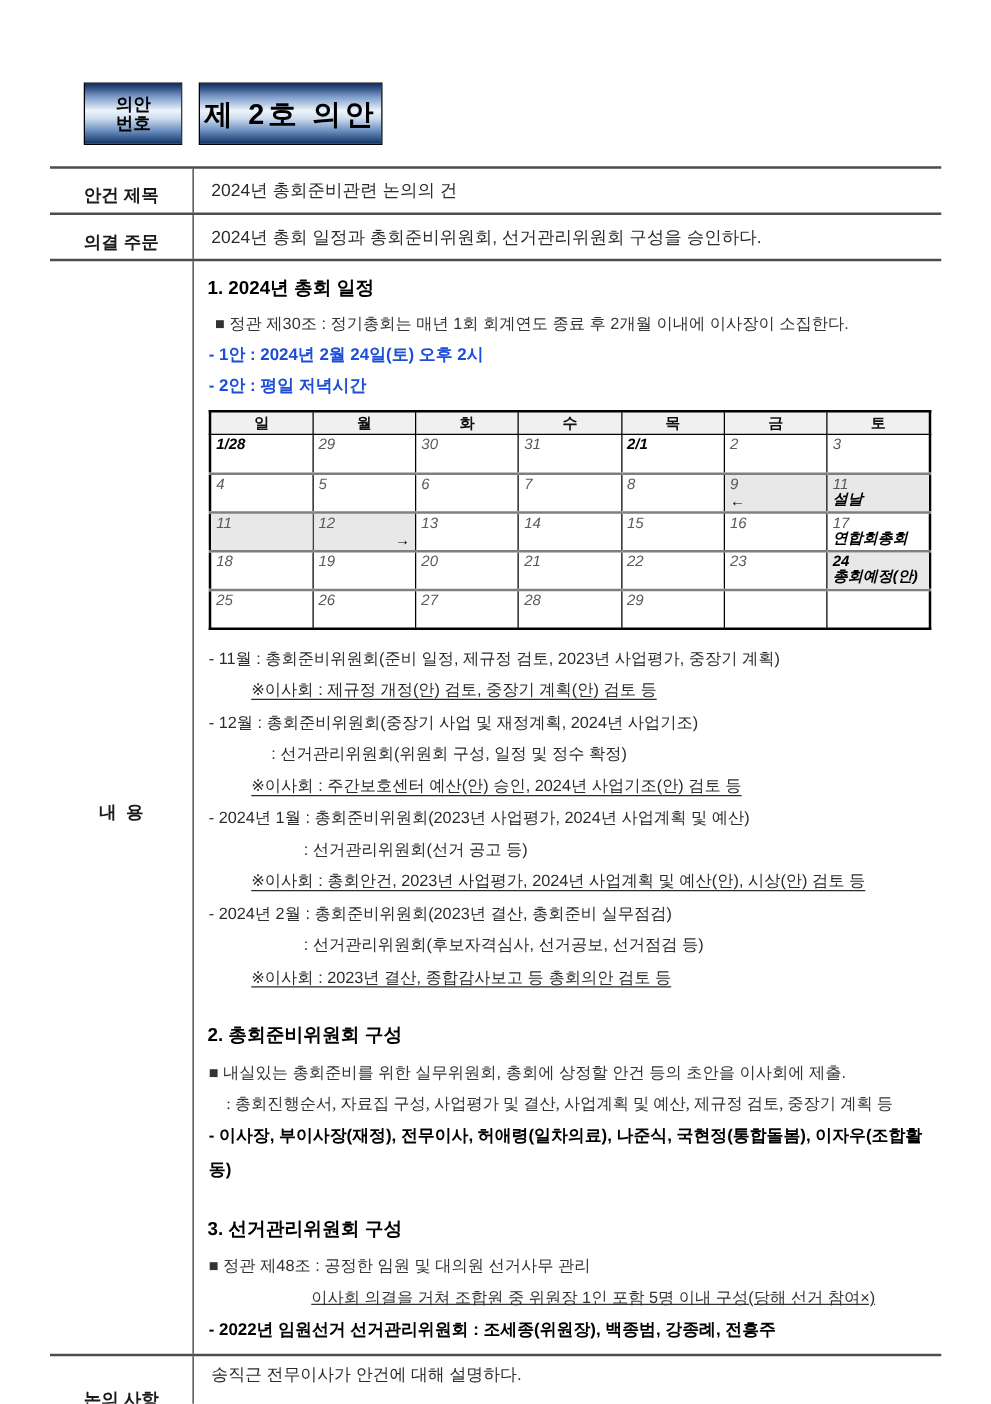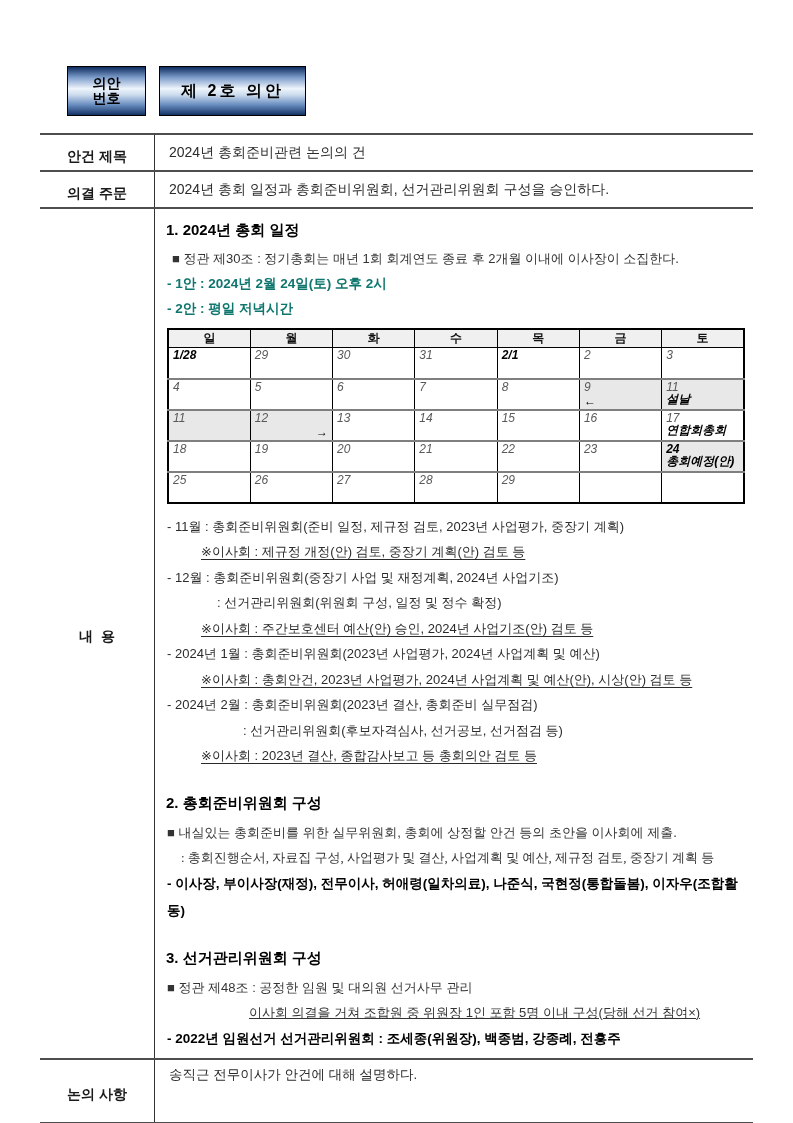--- a/index.html
+++ b/index.html
@@ -20,7 +20,7 @@
   }
   .pill-left { width: 79px; font-size: 14px; line-height: 15px; text-align: center; }
   .banner-gap { width: 13px; background: #fff; }
-  .pill-right { width: 147px; font-size: 16px; letter-spacing: 3px; }
+  .pill-right { width: 147px; font-size: 23px; letter-spacing: 3px; }
 
   
   .doc-table { border-top: 2px solid #4d4d4d; }

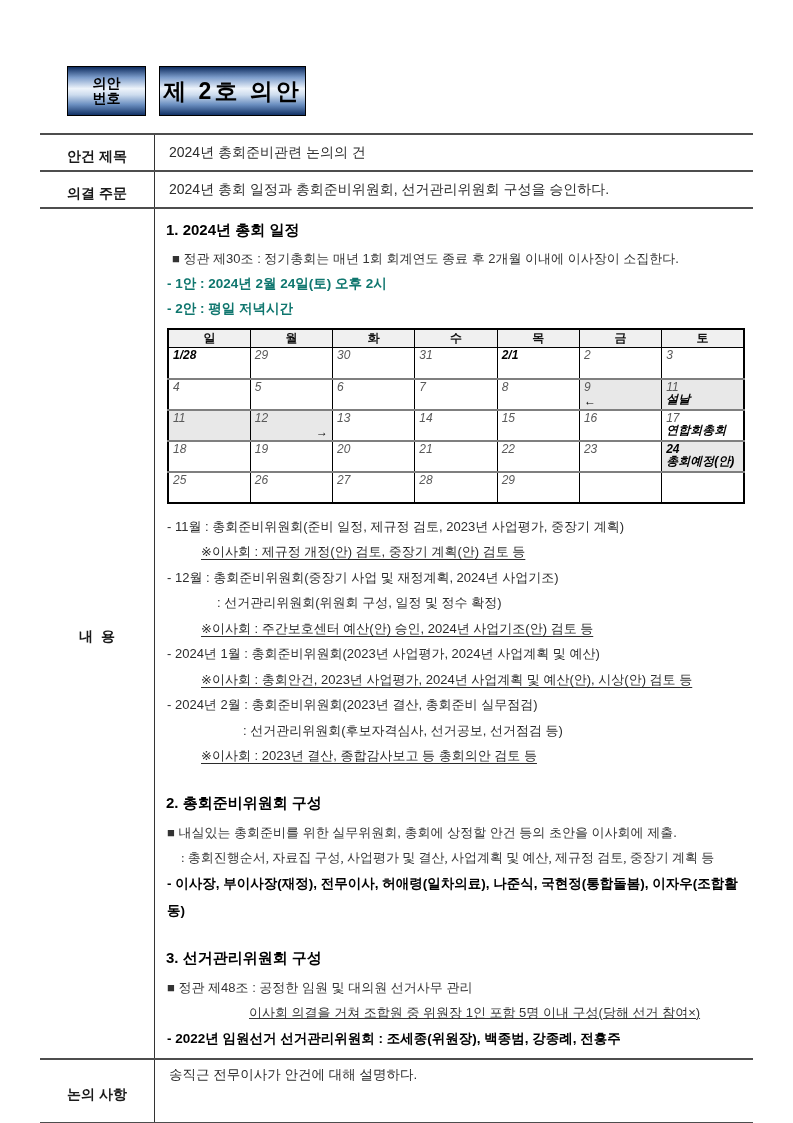--- a/index.html
+++ b/index.html
@@ -39,7 +39,7 @@
   .sec-heading { font-size: 15px; font-weight: bold; margin: 4px 0 7px 1px; color: #000; }
   .sec-gap { margin-top: 25px; }
   .rule-line { margin-left: 7px; line-height: 24px; color: #333; }
-  .opt { font-weight: bold; margin-left: 2px; line-height: 25px; font-size: 13.5px; color: #0f766e; }
+  .opt { font-weight: bold; margin-left: 2px; line-height: 25px; font-size: 13.5px; color: #1d4ed8; }
 
   
   table.calendar { border-collapse: collapse; border: 2px solid #000; margin: 7px 0 10px 2px; width: 578px; table-layout: fixed; }

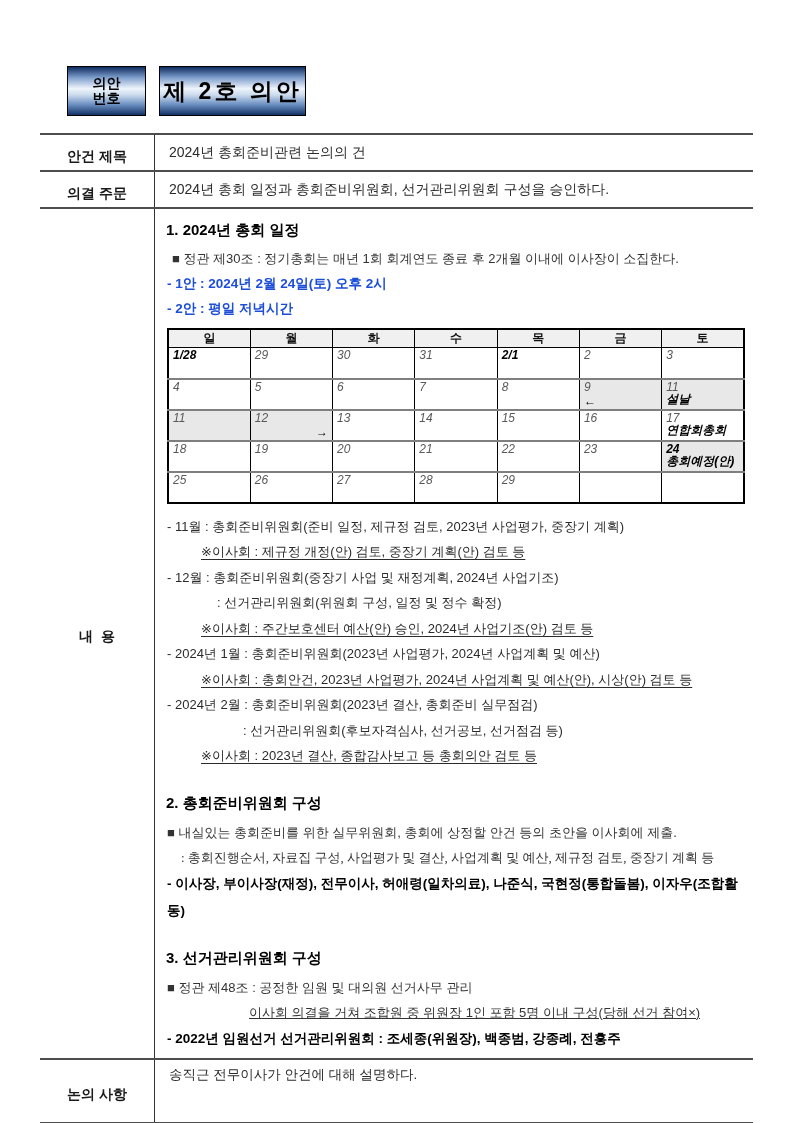--- a/index.html
+++ b/index.html
@@ -249,6 +249,7 @@
             <div class="sched-line sub">: 선거관리위원회(위원회 구성, 일정 및 정수 확정)</div>
             <div class="sched-line board">※이사회 : 주간보호센터 예산(안) 승인, 2024년 사업기조(안) 검토 등</div>
             <div class="sched-line item">- 2024년 1월 : 총회준비위원회(2023년 사업평가, 2024년 사업계획 및 예산)</div>
+            <div class="sched-line sub2">: 선거관리위원회(선거 공고 등)</div>
             <div class="sched-line board">※이사회 : 총회안건, 2023년 사업평가, 2024년 사업계획 및 예산(안), 시상(안) 검토 등</div>
             <div class="sched-line item">- 2024년 2월 : 총회준비위원회(2023년 결산, 총회준비 실무점검)</div>
             <div class="sched-line sub2">: 선거관리위원회(후보자격심사, 선거공보, 선거점검 등)</div>

